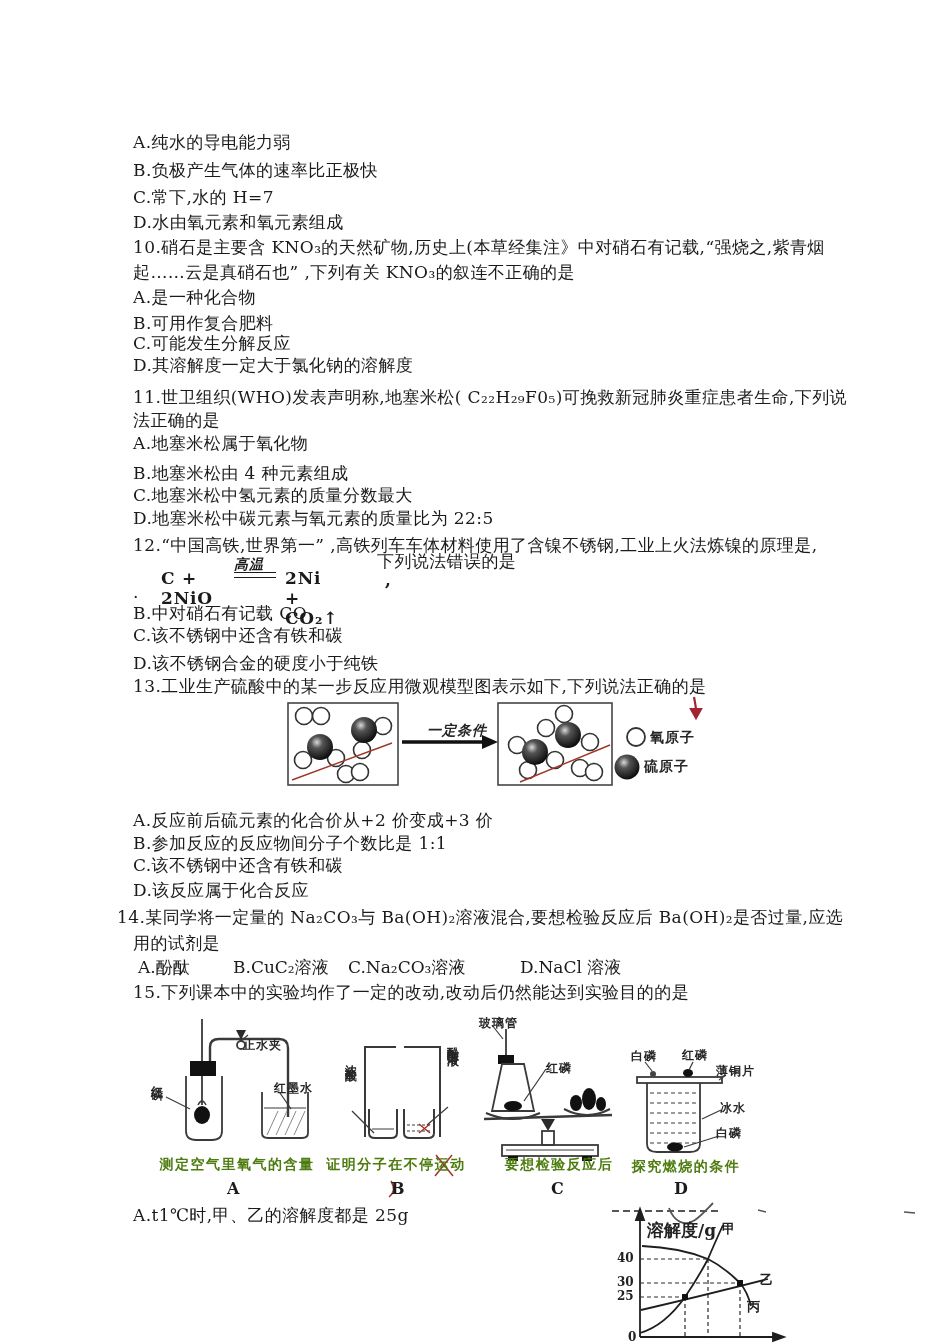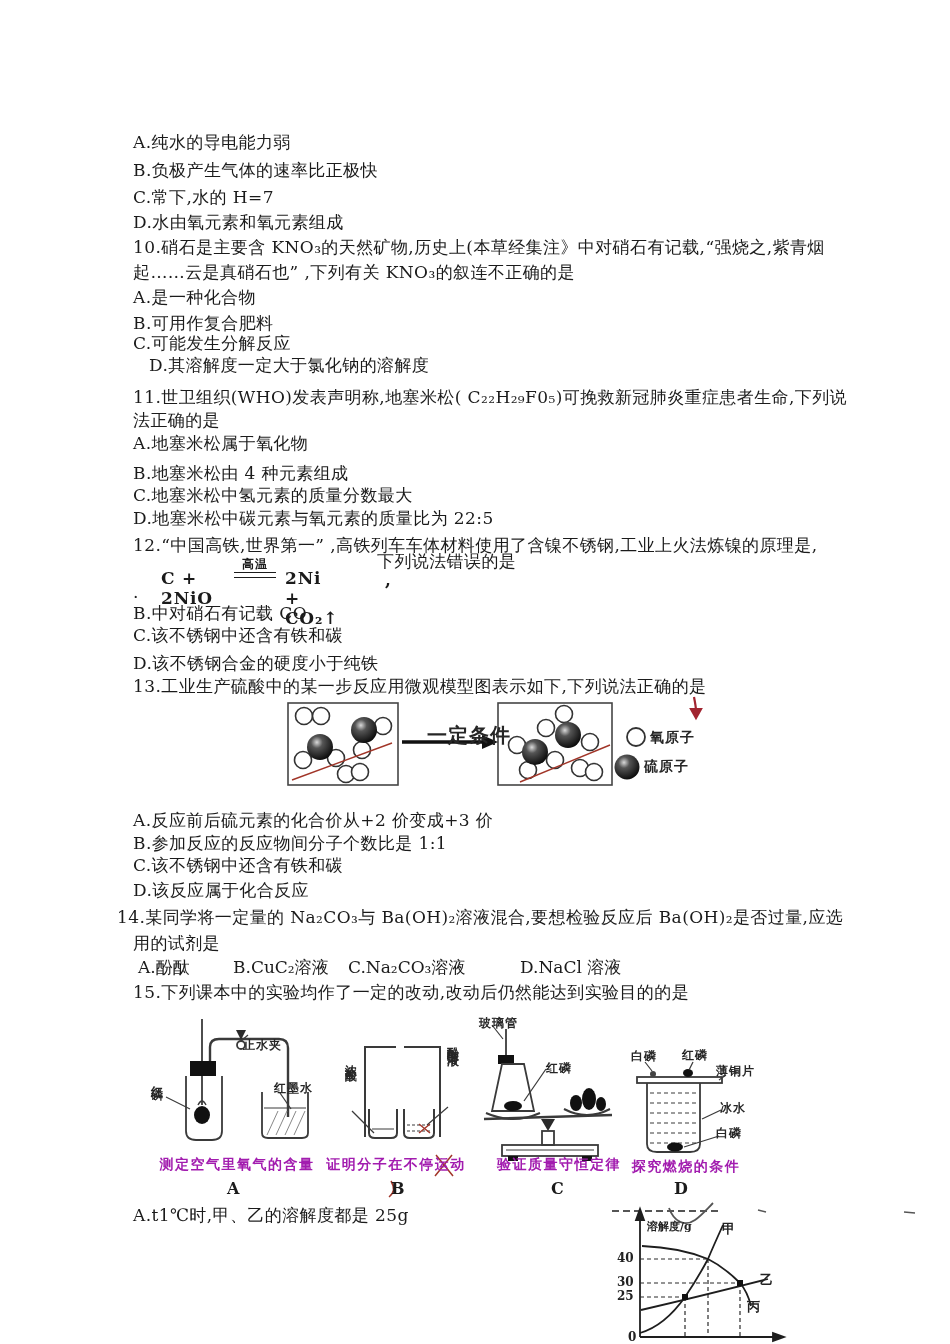--- a/index.html
+++ b/index.html
@@ -39,7 +39,7 @@
       <div class="tline" style="left: 133px; top: 287px;">A.是一种化合物</div>
       <div class="tline" style="left: 133px; top: 313px;">B.可用作复合肥料</div>
       <div class="tline" style="left: 133px; top: 333px;">C.可能发生分解反应</div>
-      <div class="tline" style="left: 149px; top: 355px; text-align: right;">D.其溶解度一定大于氯化钠的溶解度</div>
+      <div class="tline" style="left: 133px; top: 355px; text-align: right;">D.其溶解度一定大于氯化钠的溶解度</div>
       <div class="tline" style="left: 133px; top: 387px;">11.世卫组织(WHO)发表声明称,地塞米松( C₂₂H₂₉F0₅)可挽救新冠肺炎重症患者生命,下列说</div>
       <div class="tline" style="left: 133px; top: 410px;">法正确的是</div>
       <div class="tline" style="left: 133px; top: 433px;">A.地塞米松属于氧化物</div>

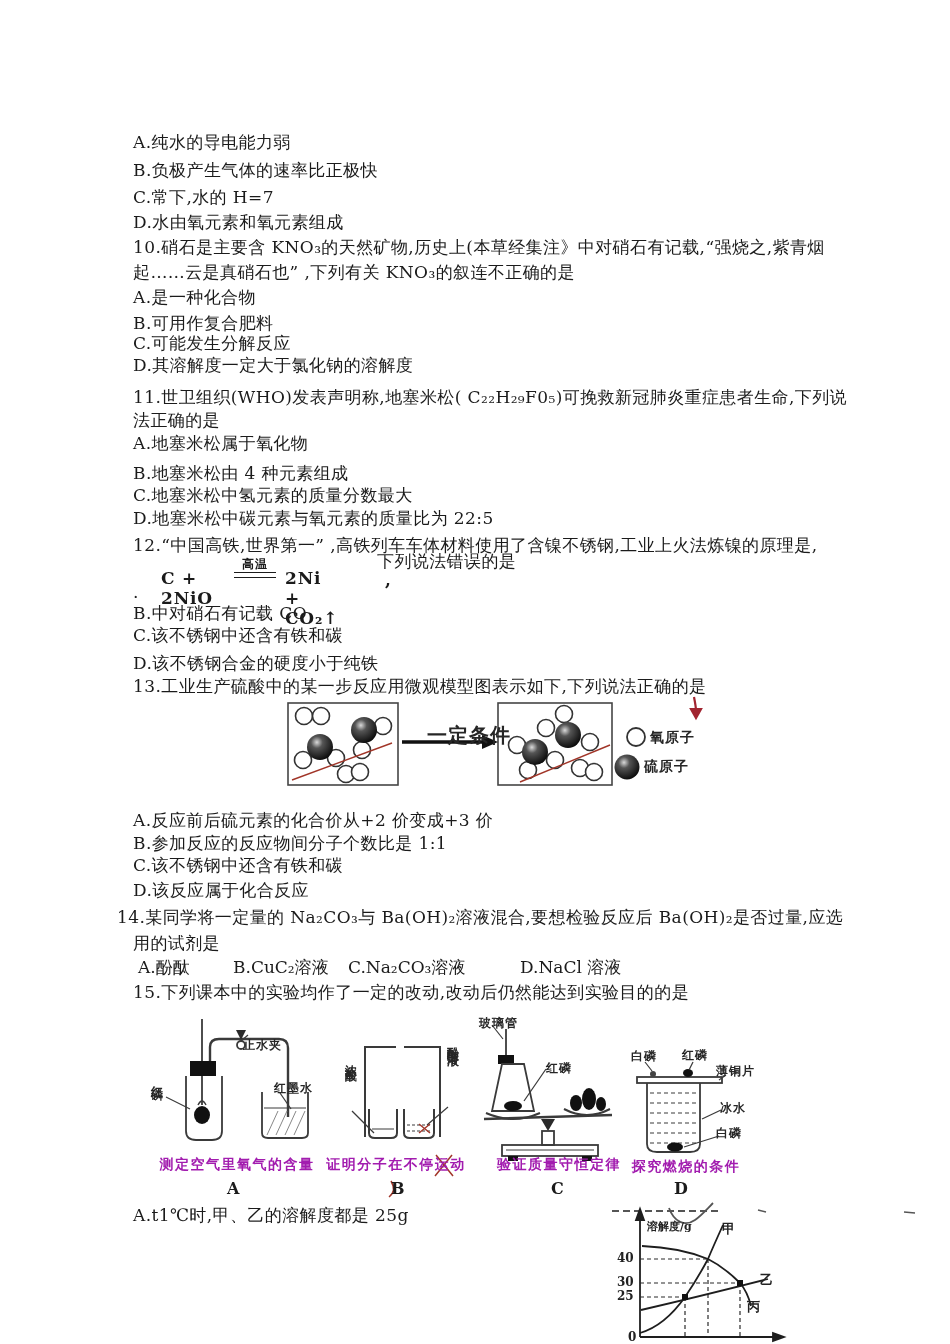--- a/index.html
+++ b/index.html
@@ -11,7 +11,7 @@
   .eq{position:absolute;left:133px;top:560px;height:42px;font-weight:700;font-size:17px;letter-spacing:.8px;}
   .eq-dot{position:absolute;left:0;top:22px;font-weight:400;}
   .eq-lhs{position:absolute;left:28px;top:8px;}
-  .eq-cond{position:absolute;left:101px;top:-4px;width:42px;text-align:center;font-size:12px;letter-spacing:1px;}
+  .eq-cond{position:absolute;left:101px;top:-4px;width:42px;text-align:left;font-size:14px;letter-spacing:1px;font-style:italic;}
   .eq-bars{position:absolute;left:101px;top:12px;width:42px;height:4px;border-top:1.7px solid #1b1b1b;border-bottom:1.7px solid #1b1b1b;}
   .eq-rhs{position:absolute;left:152px;top:8px;}
   .eq-tail{position:absolute;left:252px;top:10px;}

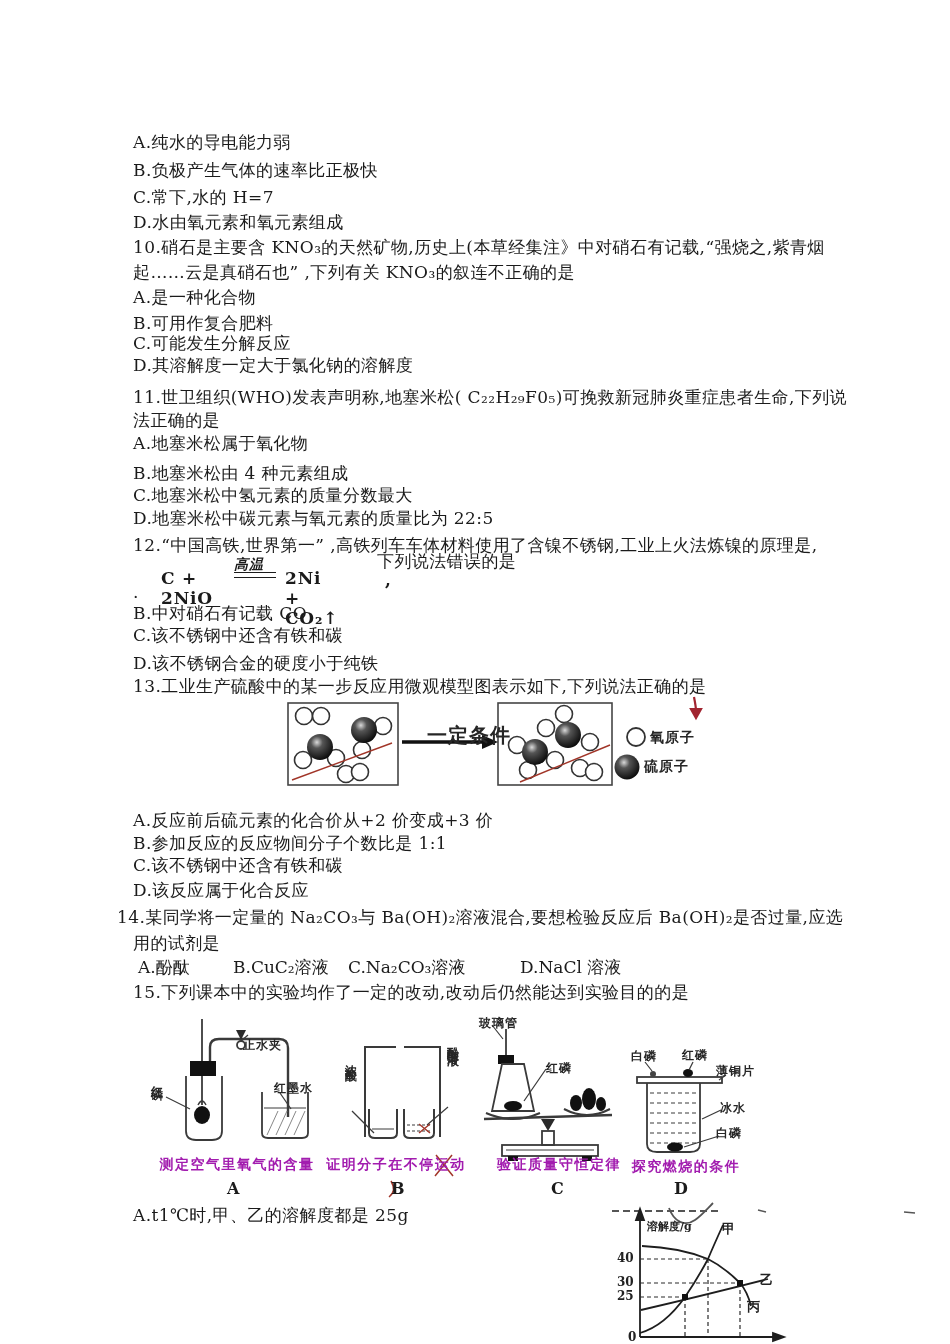--- a/index.html
+++ b/index.html
@@ -131,7 +131,7 @@
       <polygon points="421,19 431,19 426,28"></polygon>
     </g>
   </svg>
-  <span class="lbl" style="left:427px;top:722px;font-size:20px;">一定条件</span>
+  <span class="lbl" style="left:427px;top:722px;font-size:14px;font-style:italic;">一定条件</span>
   <span class="lbl" style="left:650px;top:729px;font-size:14px;">氧原子</span>
   <span class="lbl" style="left:644px;top:758px;font-size:14px;">硫原子</span>
 

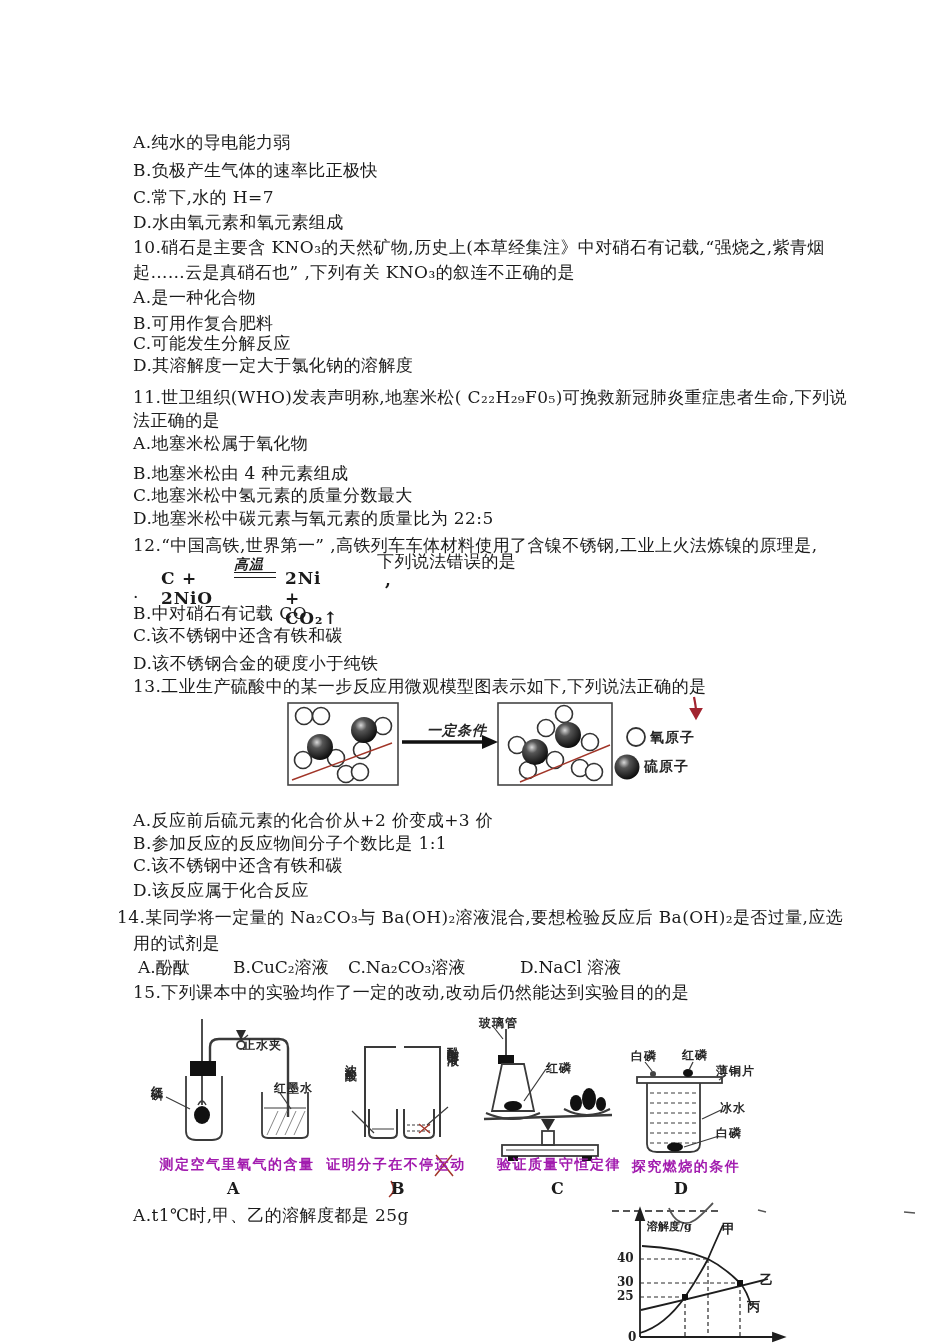--- a/index.html
+++ b/index.html
@@ -18,7 +18,7 @@
   
   .lbl{position:absolute;font-size:12px;font-weight:700;color:#262626;white-space:nowrap;letter-spacing:1px;}
   .vlbl{writing-mode:vertical-rl;text-orientation:upright;letter-spacing:2px;}
-  .cap{position:absolute;font-size:14px;font-weight:700;transform:translateX(-50%);white-space:nowrap;letter-spacing:1.5px;color:#a21caf;}
+  .cap{position:absolute;font-size:14px;font-weight:700;transform:translateX(-50%);white-space:nowrap;letter-spacing:1.5px;color:#4d7c0f;}
   .letter{position:absolute;font-size:16px;font-weight:700;color:#1b1b1b;}
   .ctick{position:absolute;font-size:12px;font-weight:700;color:#222;}
   .clbl{position:absolute;font-size:13px;font-weight:700;color:#222;}

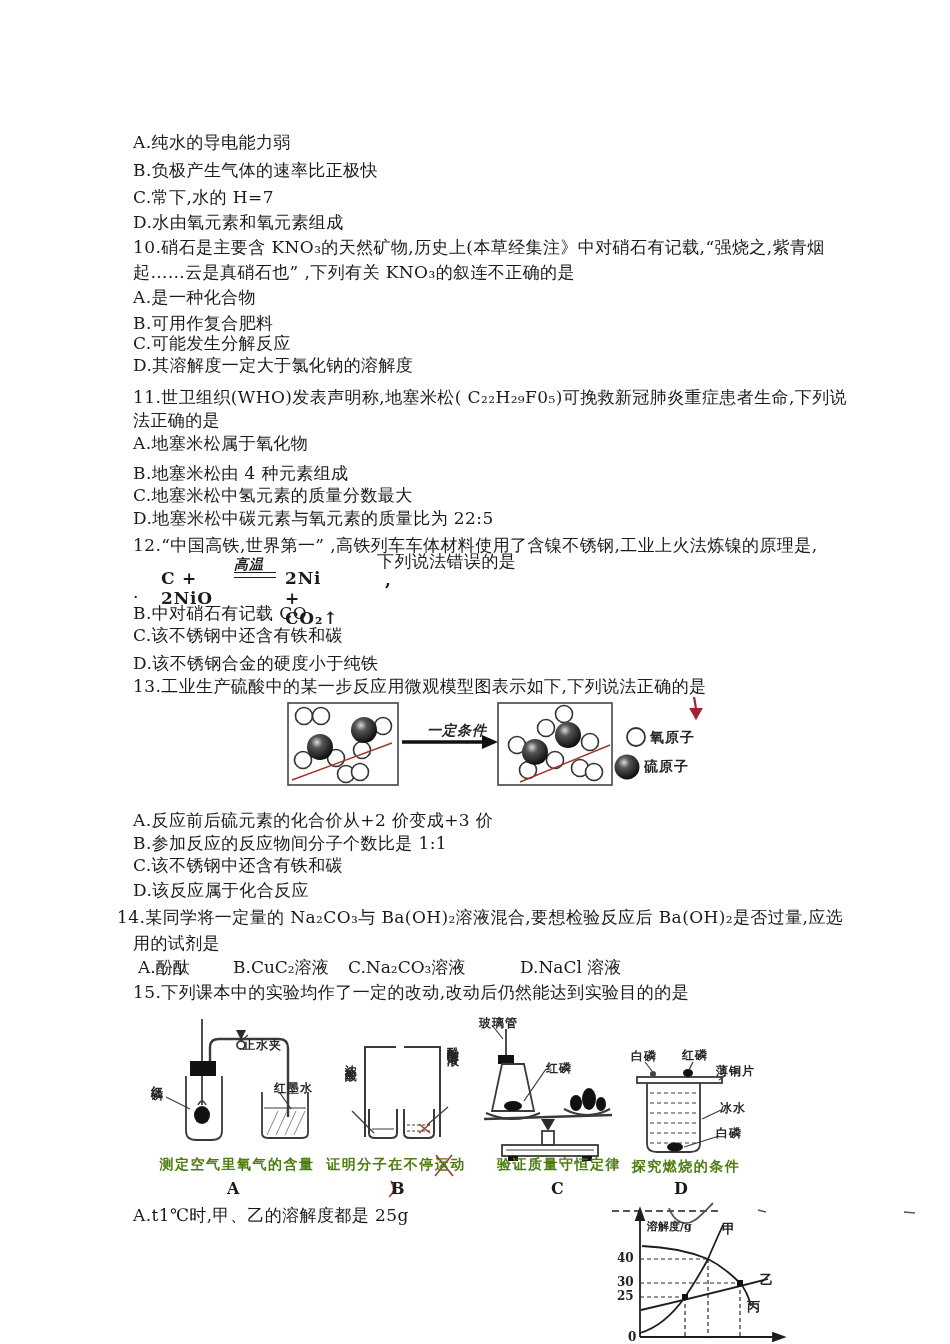--- a/index.html
+++ b/index.html
@@ -233,7 +233,7 @@
 
   <span class="lbl" style="left:479px;top:1015px;">玻璃管</span>
   <span class="lbl" style="left:546px;top:1060px;">红磷</span>
-  <span class="cap" style="left:559px;top:1156px;">验证质量守恒定律</span>
+  <span class="cap" style="left:559px;top:1156px;">要想检验反应后</span>
   <span class="letter" style="left:551px;top:1179px;">C</span>
 
   <span class="lbl" style="left:631px;top:1048px;">白磷</span>

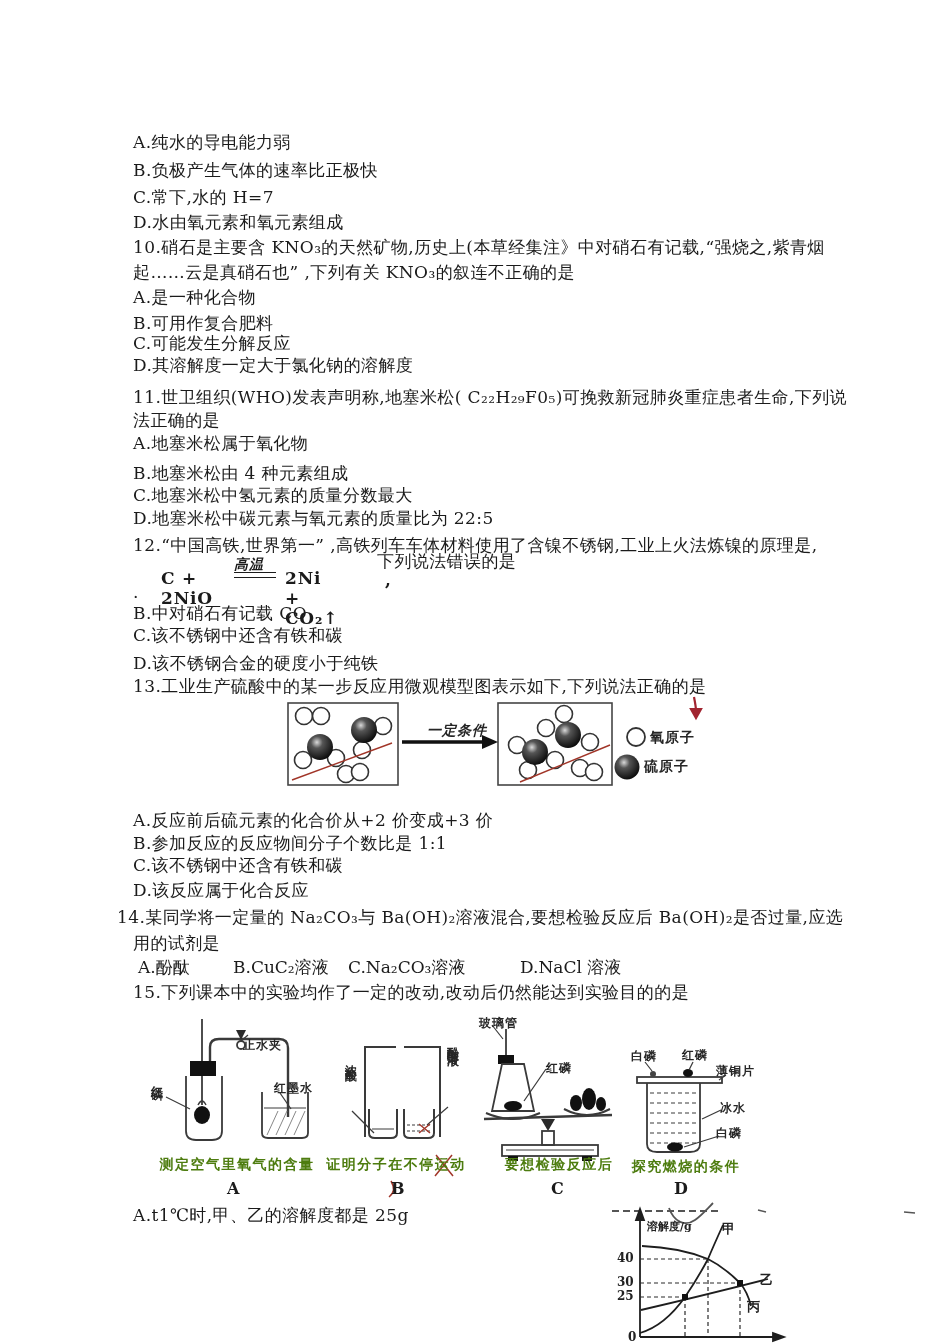--- a/index.html
+++ b/index.html
@@ -273,7 +273,7 @@
     <rect x="87" y="94" width="6" height="6" fill="#111"></rect>
     <rect x="142" y="80" width="6" height="6" fill="#111"></rect>
   </svg>
-  <span class="clbl" style="left:647px;top:1219px;font-size:11px;text-align:center;">溶解度/g</span>
+  <span class="clbl" style="left:647px;top:1219px;font-size:17px;text-align:center;">溶解度/g</span>
   <span class="clbl" style="left:722px;top:1220px;">甲</span>
   <span class="clbl" style="left:760px;top:1271px;">乙</span>
   <span class="clbl" style="left:747px;top:1298px;">丙</span>

